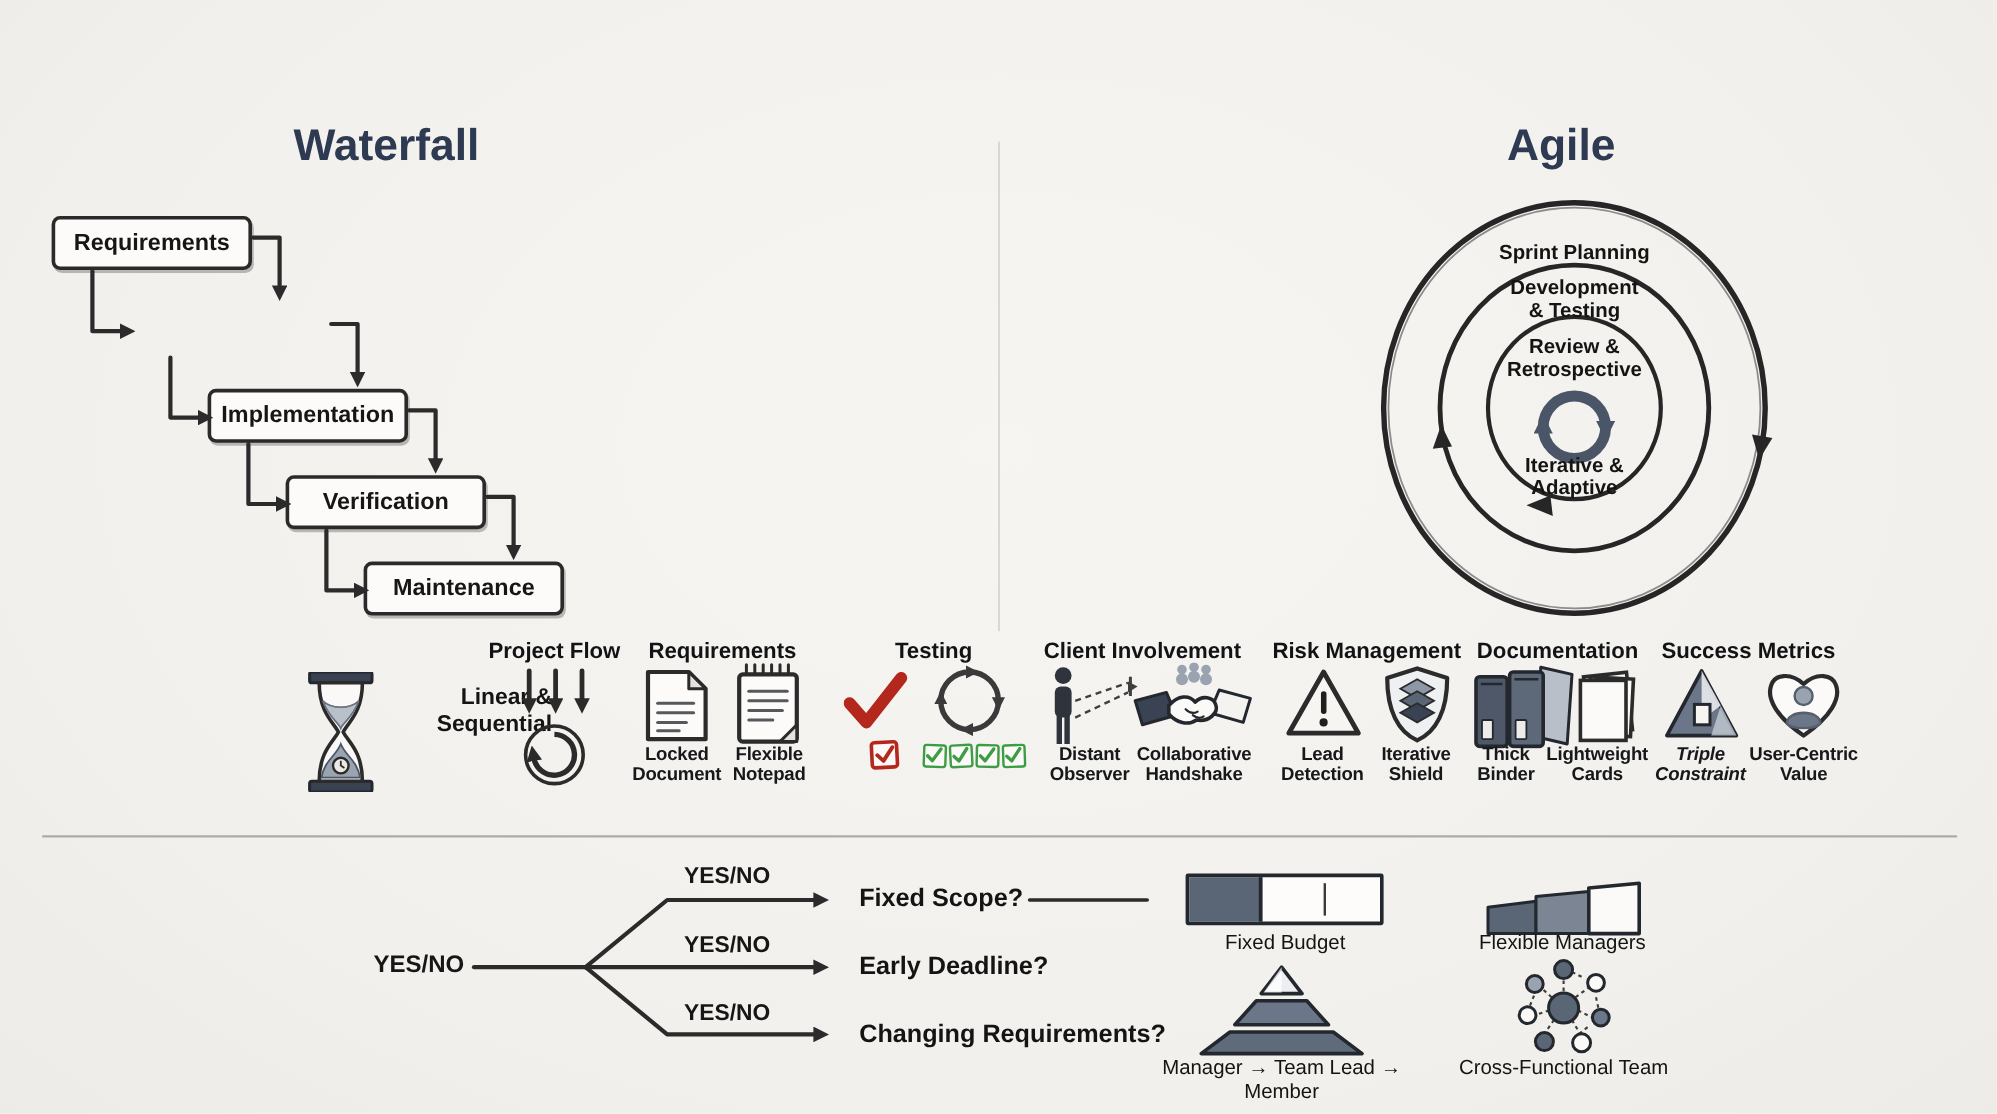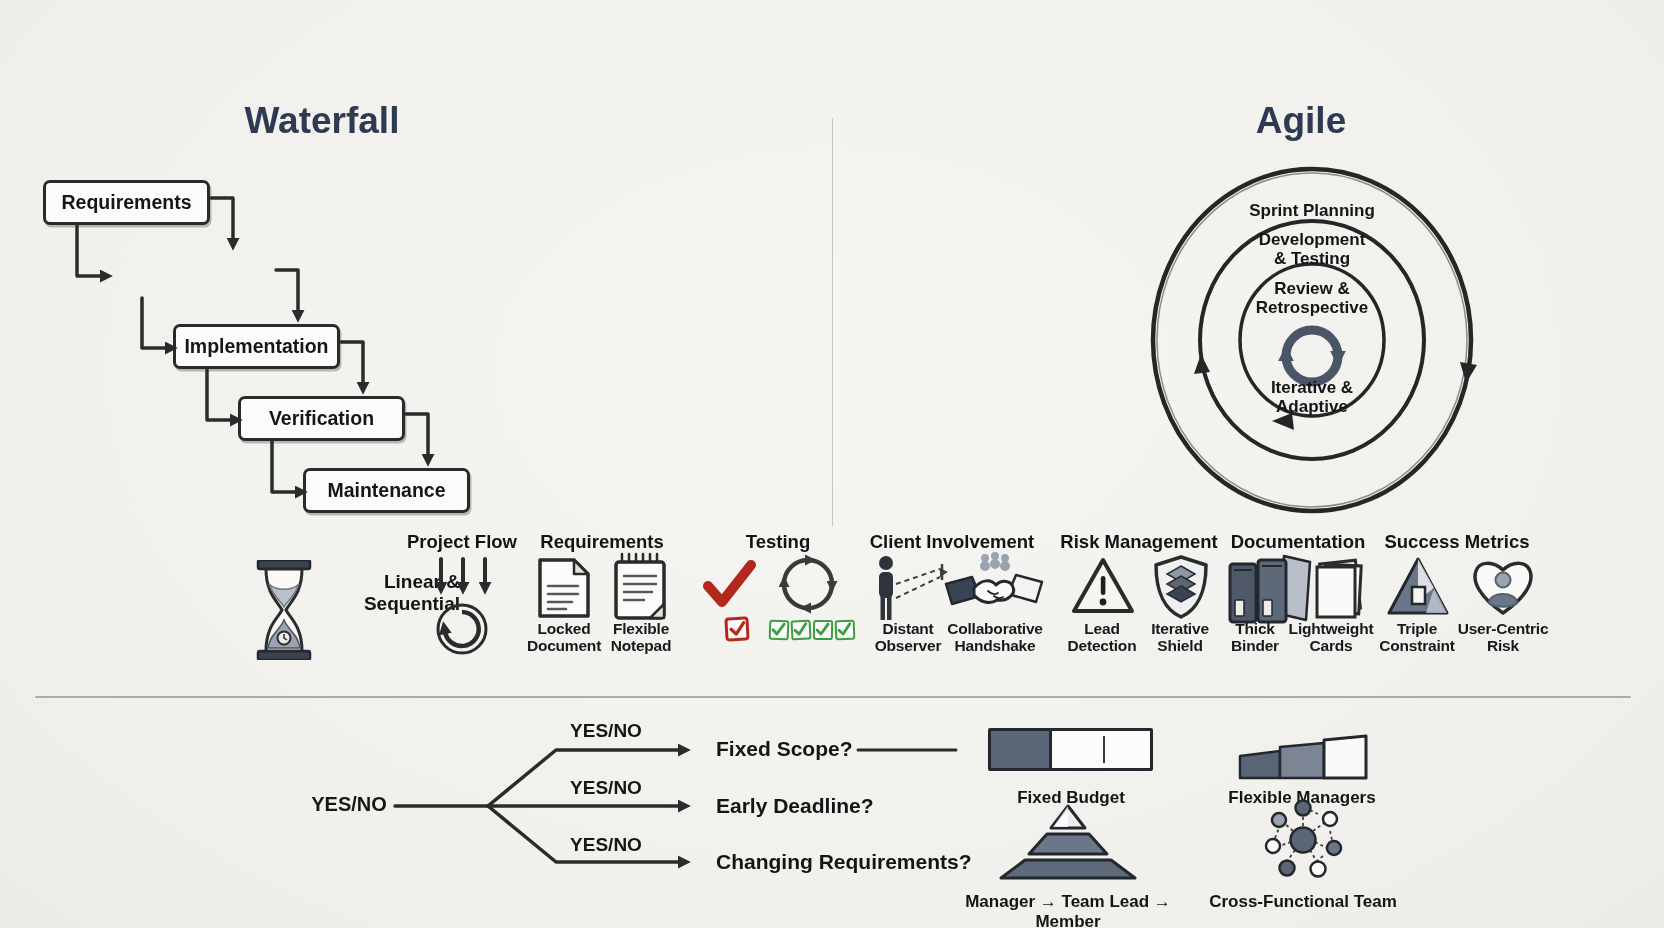--- a/index.html
+++ b/index.html
@@ -274,7 +274,7 @@
     <polygon points="48,32 61,57 40,57" fill="#c3cad3" opacity="0.8"></polygon>
     <rect x="26" y="31" width="13" height="17" fill="#f6f5f2" stroke="#23272e" stroke-width="2.5"></rect>
   </svg>
-  <div class="abs lbl pre" style="left:1371px;width:92px;">Triple
+  <div class="abs lbl pre" style="left:1371px;width:92px;font-style:italic;">Triple
 Constraint</div>
   <svg class="abs" style="left:1470px;top:556px;" width="66" height="62" viewBox="0 0 66 62">
     <path d="M33,57 C10,41 2,26 6,15 C9,6 22,4 33,14 C44,4 57,6 60,15 C64,26 56,41 33,57 Z" fill="#fbfaf8" stroke="#2b2b2b" stroke-width="3.5" stroke-linejoin="round"></path>

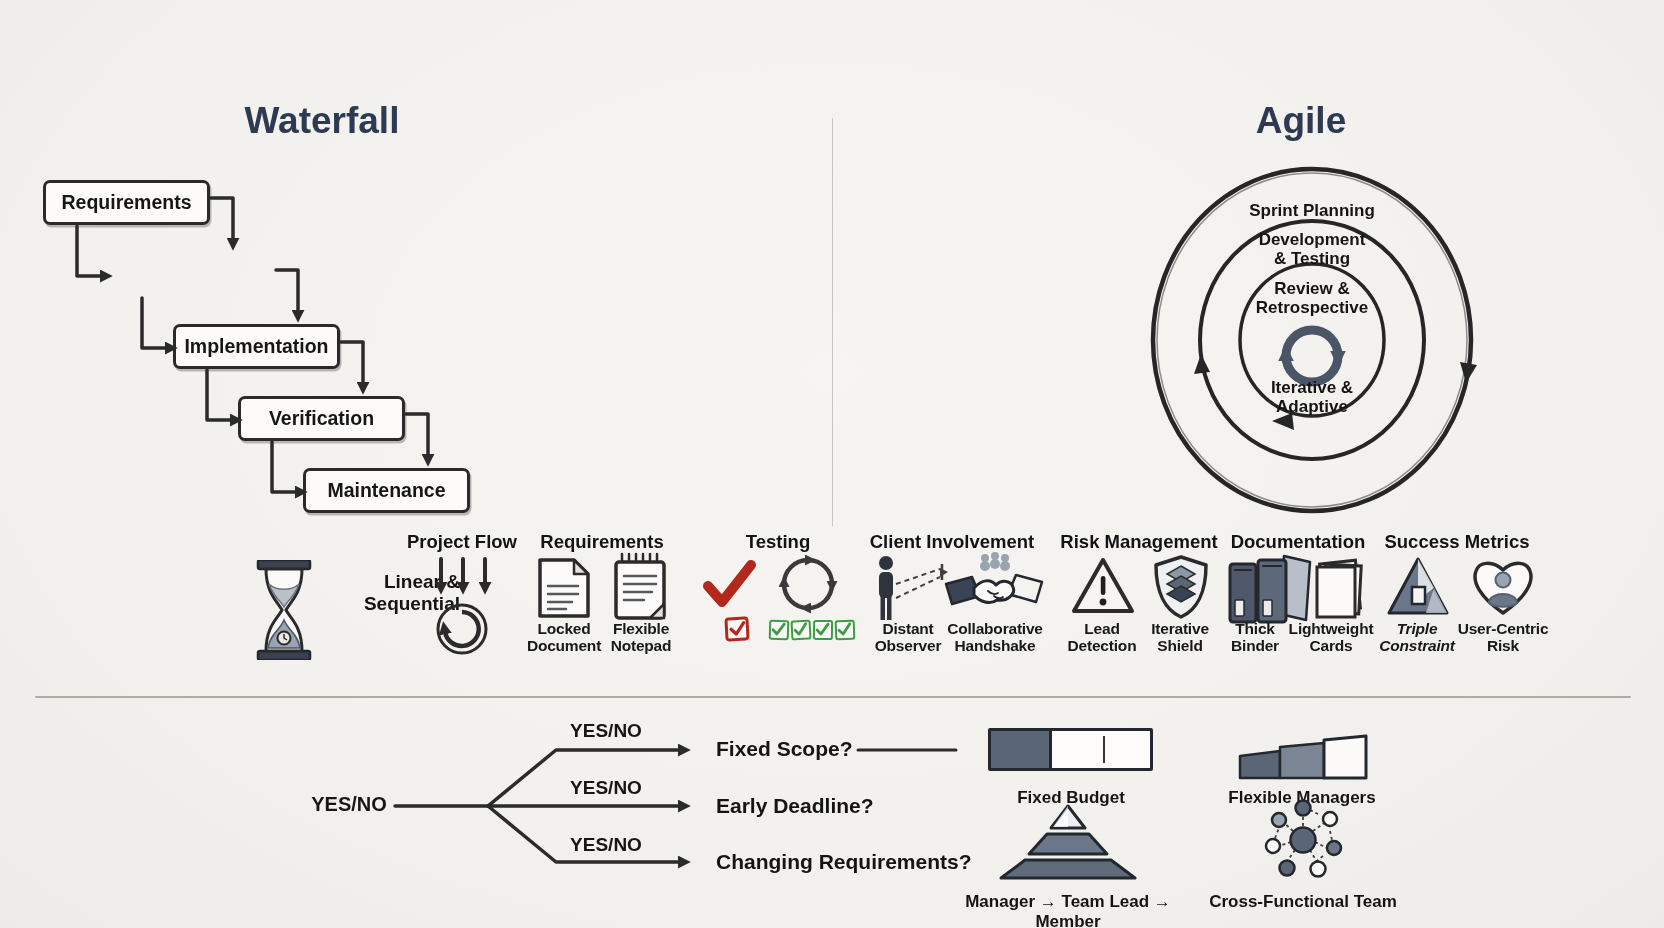--- a/index.html
+++ b/index.html
@@ -282,7 +282,7 @@
     <path d="M19,47 C19,35 47,35 47,47 C42,52 24,52 19,47 Z" fill="#6b7689" stroke="#55606f" stroke-width="2"></path>
   </svg>
   <div class="abs lbl pre" style="left:1452px;width:102px;">User-Centric
-Risk</div>
+Value</div>
 
   <div class="abs separator"></div>
 

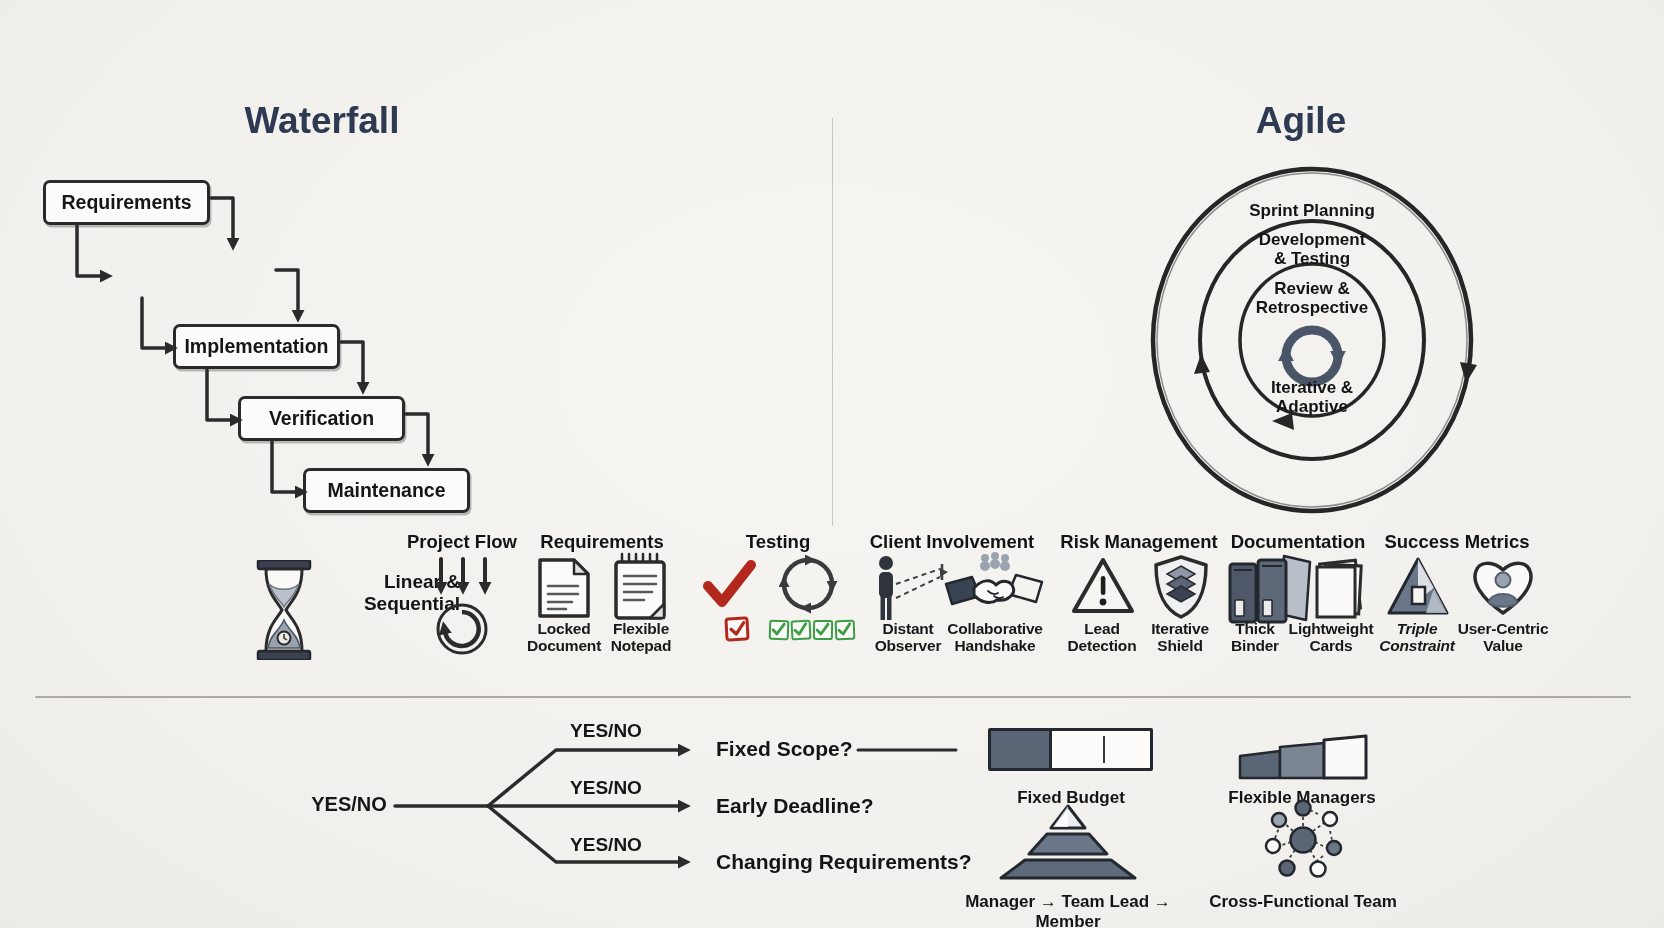--- a/index.html
+++ b/index.html
@@ -23,7 +23,7 @@
   .yn{font-size:20px;font-weight:700;color:#161616;width:100px;text-align:center;}
   .yn.small{font-size:19px;}
   .q{font-size:21px;font-weight:700;color:#141414;white-space:nowrap;line-height:26px;}
-  .blabel{font-size:17px;font-weight:700;color:#141414;text-align:center;margin-top:12px;}
+  .blabel{font-size:17px;font-weight:400;color:#141414;text-align:center;}
   .separator{left:35px;top:696px;width:1596px;height:2px;background:#aeaba5;border-radius:2px;}
   .budget-bar{left:988px;top:728px;width:159px;height:37px;background:#fdfcfa;border:3.5px solid #23272e;border-radius:2px;}
   .budget-fill{position:absolute;left:0;top:0;bottom:0;width:58px;background:#5a6576;border-right:3px solid #23272e;}

